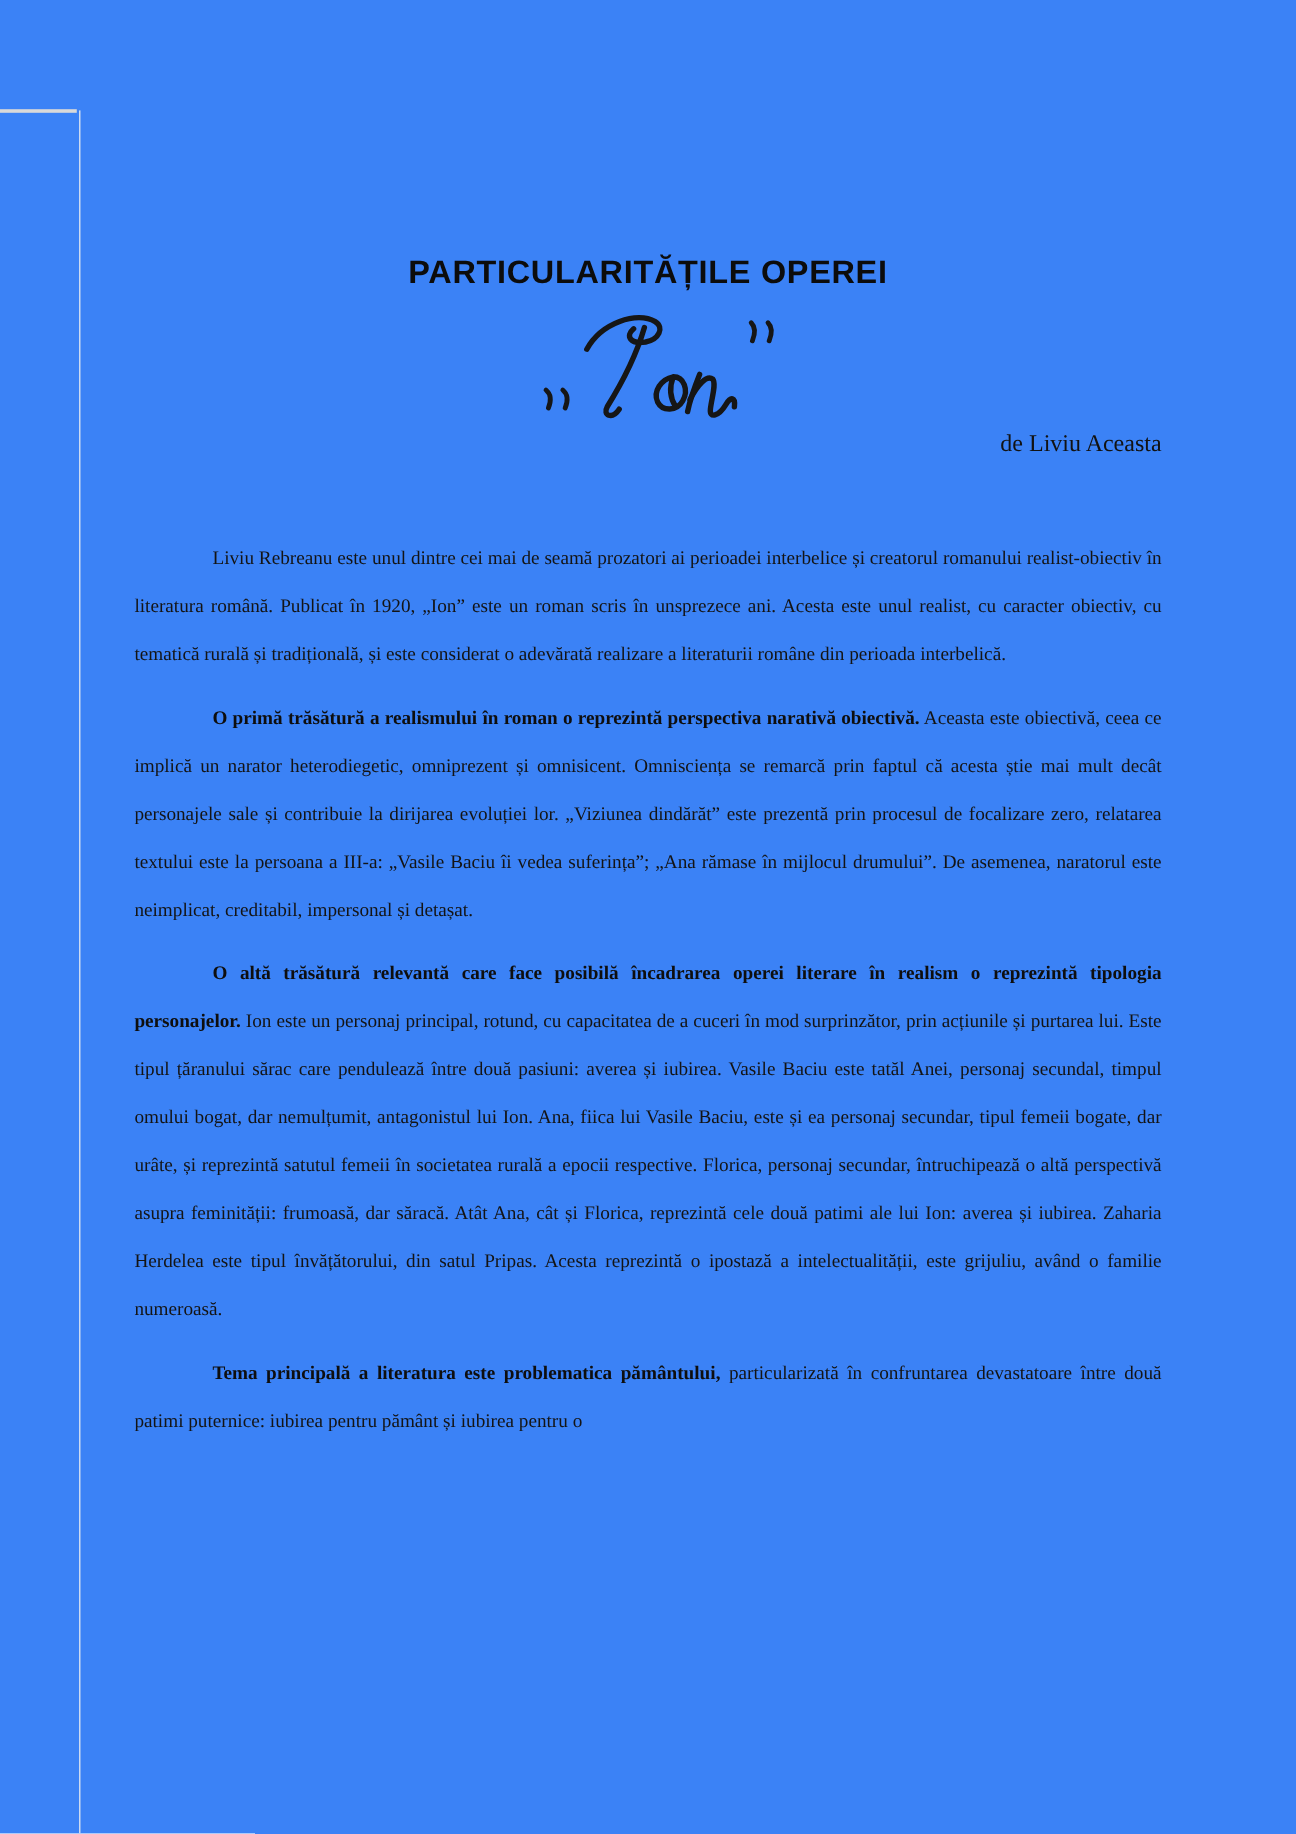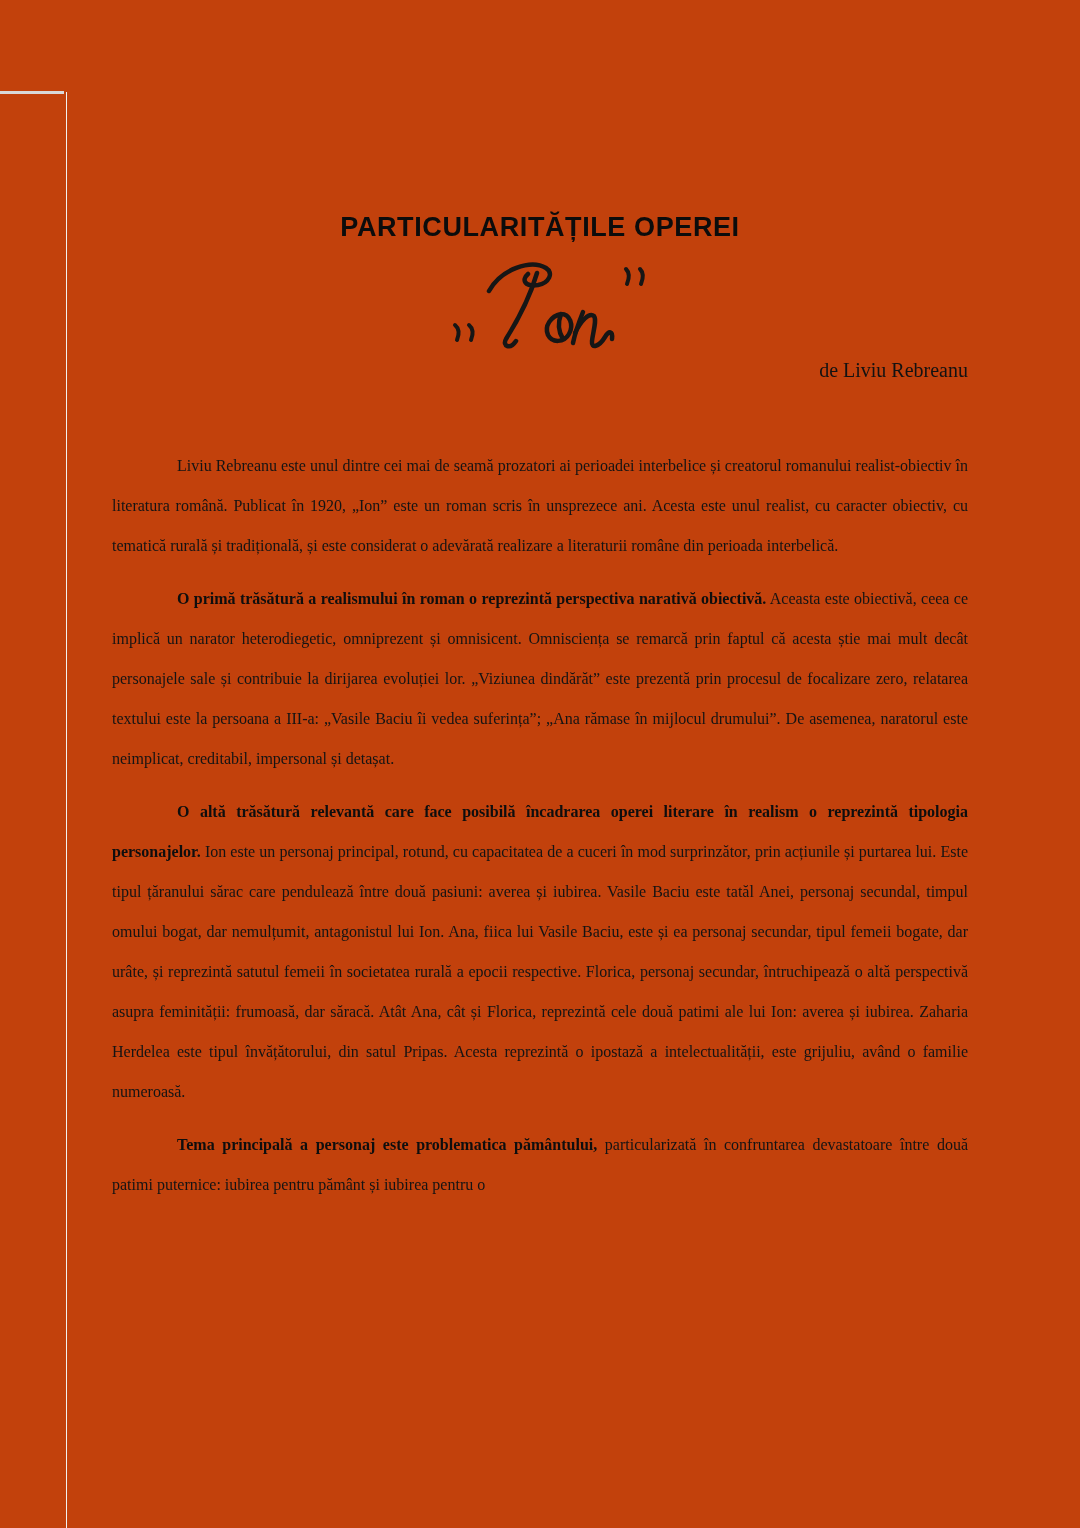--- a/index.html
+++ b/index.html
@@ -7,7 +7,7 @@
     position: relative;
     width: 1080px;
     height: 1528px;
-    background: #c2410c;
+    background: #3b82f6;
     font-family: "Liberation Serif", serif;
     color: #121212;
     overflow: hidden;

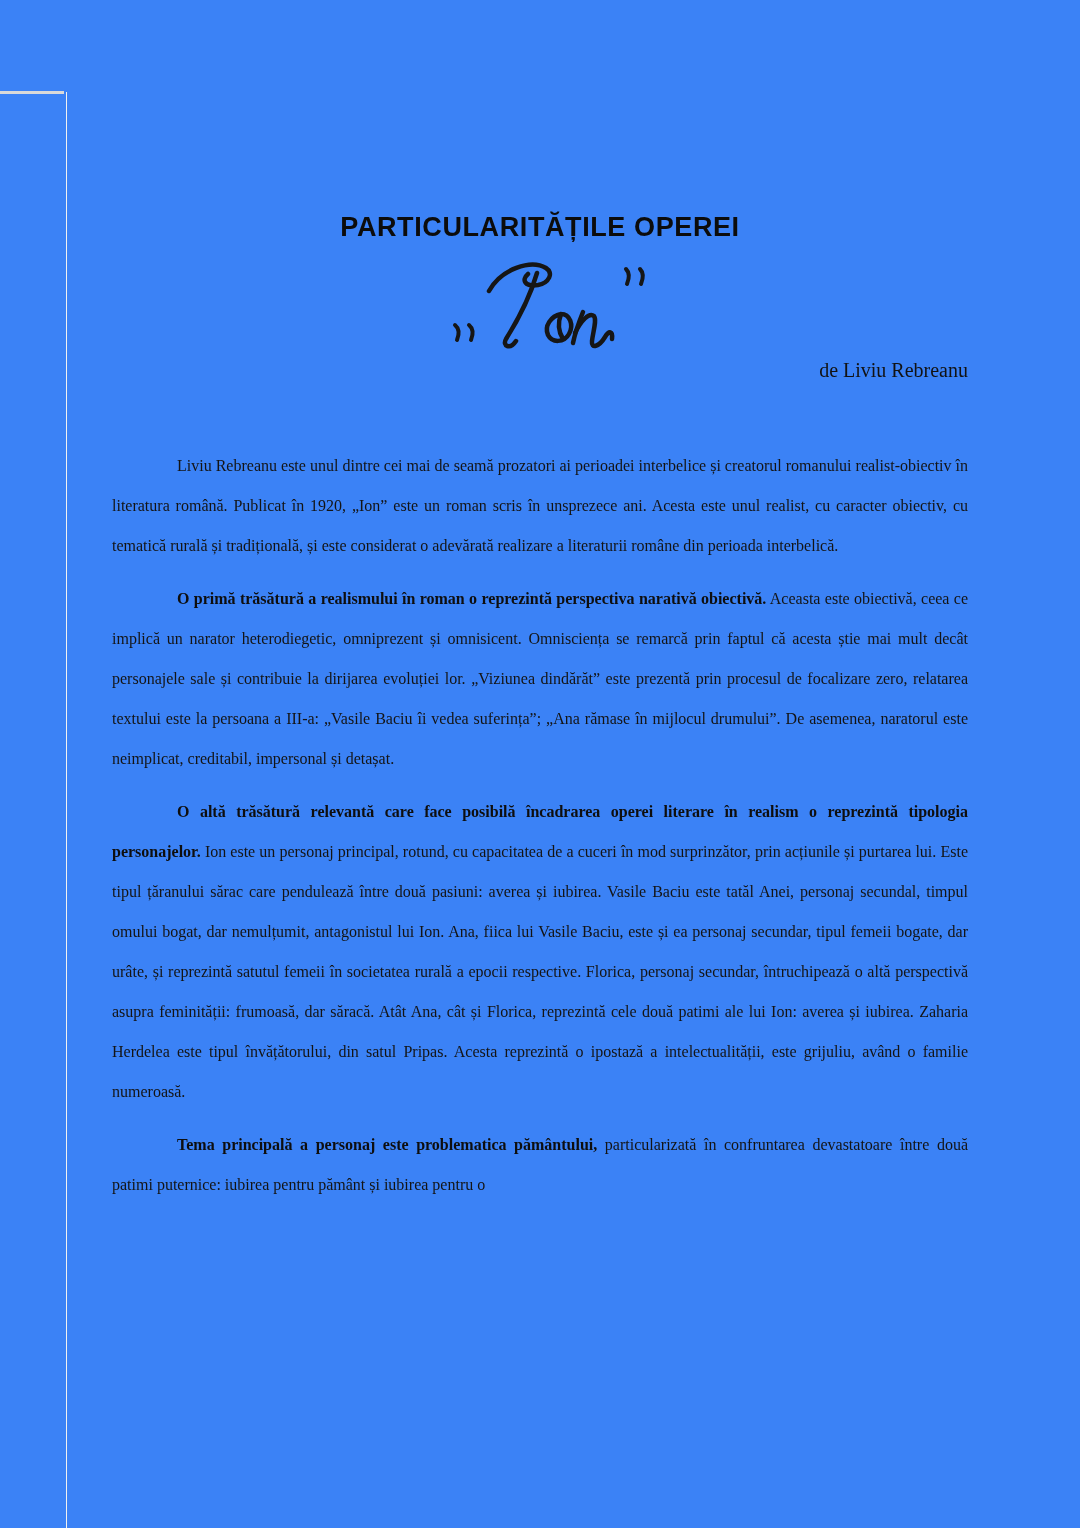--- a/index.html
+++ b/index.html
@@ -97,7 +97,7 @@
     </svg>
   </div>
 
-  <div class="byline">de Liviu Rebreanu</div>
+  <div class="byline">de Liviu Aceasta</div>
 
   <div class="content">
     <p><b></b><span>Liviu Rebreanu este unul dintre cei mai de seamă prozatori ai perioadei interbelice și creatorul romanului realist-obiectiv în literatura română. Publicat în 1920, „Ion” este un roman scris în unsprezece ani. Acesta este unul realist, cu caracter obiectiv, cu tematică rurală și tradițională, și este considerat o adevărată realizare a literaturii române din perioada interbelică.</span></p>

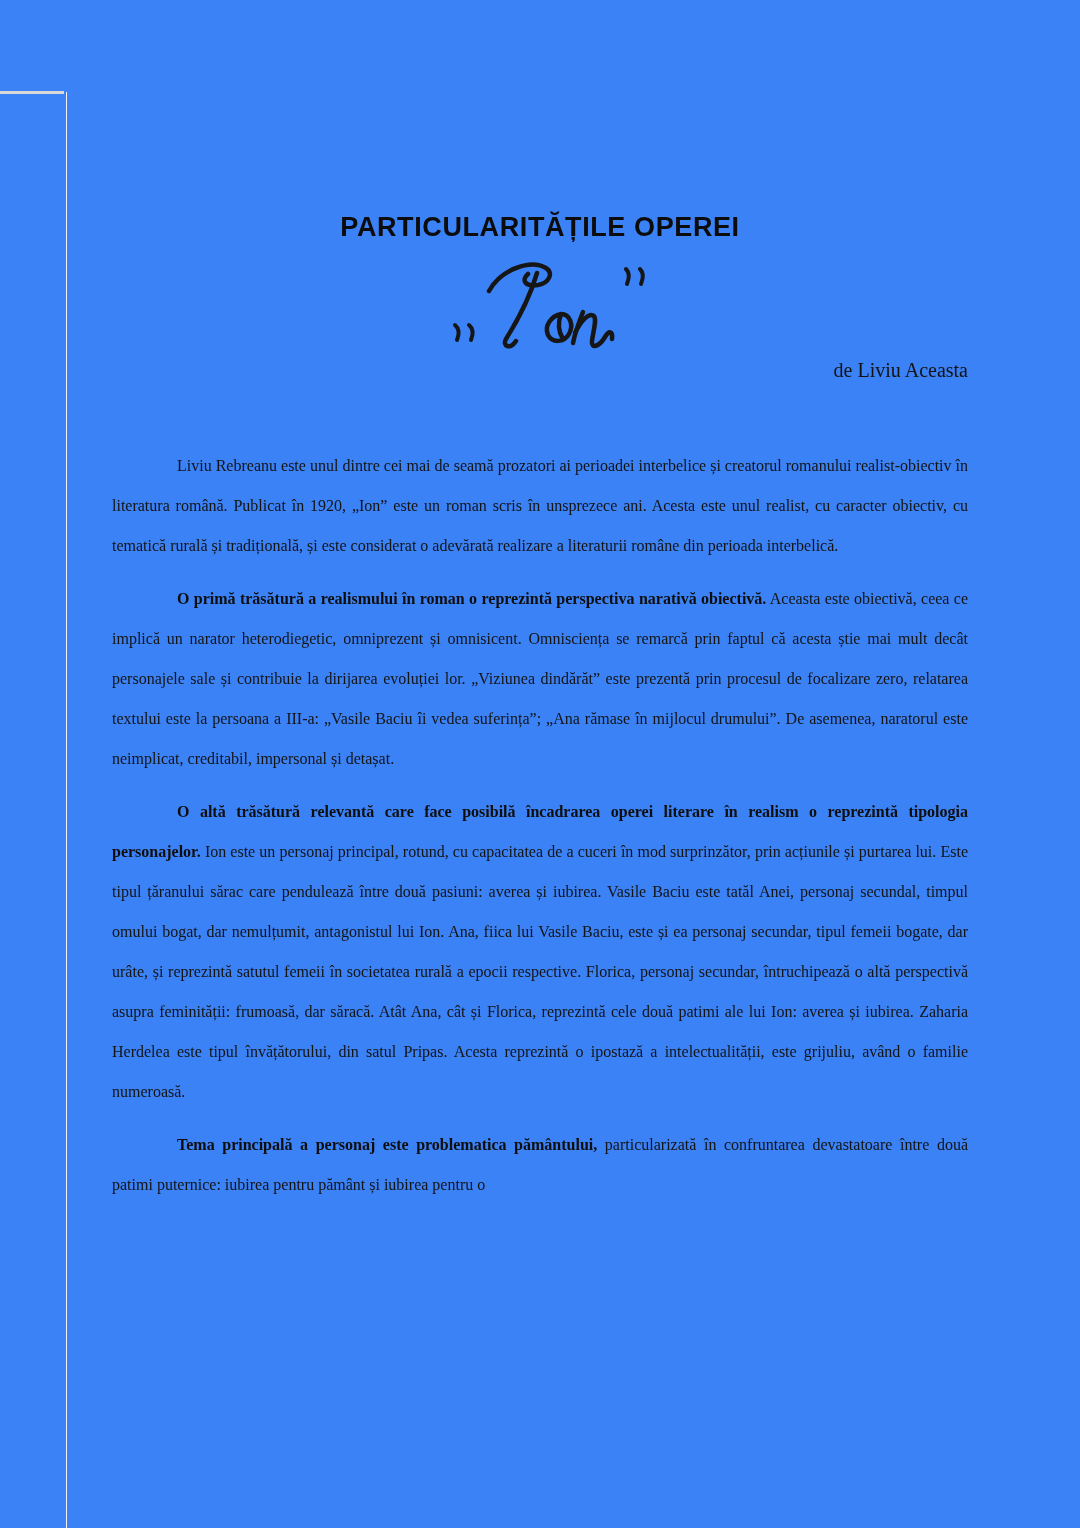--- a/index.html
+++ b/index.html
@@ -103,7 +103,7 @@
     <p><b></b><span>Liviu Rebreanu este unul dintre cei mai de seamă prozatori ai perioadei interbelice și creatorul romanului realist-obiectiv în literatura română. Publicat în 1920, „Ion” este un roman scris în unsprezece ani. Acesta este unul realist, cu caracter obiectiv, cu tematică rurală și tradițională, și este considerat o adevărată realizare a literaturii române din perioada interbelică.</span></p>
     <p><b>O primă trăsătură a realismului în roman o reprezintă perspectiva narativă obiectivă.</b><span> Aceasta este obiectivă, ceea ce implică un narator heterodiegetic, omniprezent și omnisicent. Omnisciența se remarcă prin faptul că acesta știe mai mult decât personajele sale și contribuie la dirijarea evoluției lor. „Viziunea dindărăt” este prezentă prin procesul de focalizare zero, relatarea textului este la persoana a III-a: „Vasile Baciu îi vedea suferința”; „Ana rămase în mijlocul drumului”. De asemenea, naratorul este neimplicat, creditabil, impersonal și detașat.</span></p>
     <p><b>O altă trăsătură relevantă care face posibilă încadrarea operei literare în realism o reprezintă tipologia personajelor.</b><span> Ion este un personaj principal, rotund, cu capacitatea de a cuceri în mod surprinzător, prin acțiunile și purtarea lui. Este tipul țăranului sărac care pendulează între două pasiuni: averea și iubirea. Vasile Baciu este tatăl Anei, personaj secundal, timpul omului bogat, dar nemulțumit, antagonistul lui Ion. Ana, fiica lui Vasile Baciu, este și ea personaj secundar, tipul femeii bogate, dar urâte, și reprezintă satutul femeii în societatea rurală a epocii respective. Florica, personaj secundar, întruchipează o altă perspectivă asupra feminității: frumoasă, dar săracă. Atât Ana, cât și Florica, reprezintă cele două patimi ale lui Ion: averea și iubirea. Zaharia Herdelea este tipul învățătorului, din satul Pripas. Acesta reprezintă o ipostază a intelectualității, este grijuliu, având o familie numeroasă.</span></p>
-    <p><b>Tema principală a personaj este problematica pământului,</b><span> particularizată în confruntarea devastatoare între două patimi puternice: iubirea pentru pământ și iubirea pentru o</span></p>
+    <p><b>Tema principală a literatura este problematica pământului,</b><span> particularizată în confruntarea devastatoare între două patimi puternice: iubirea pentru pământ și iubirea pentru o</span></p>
   </div>
 
 </div>

